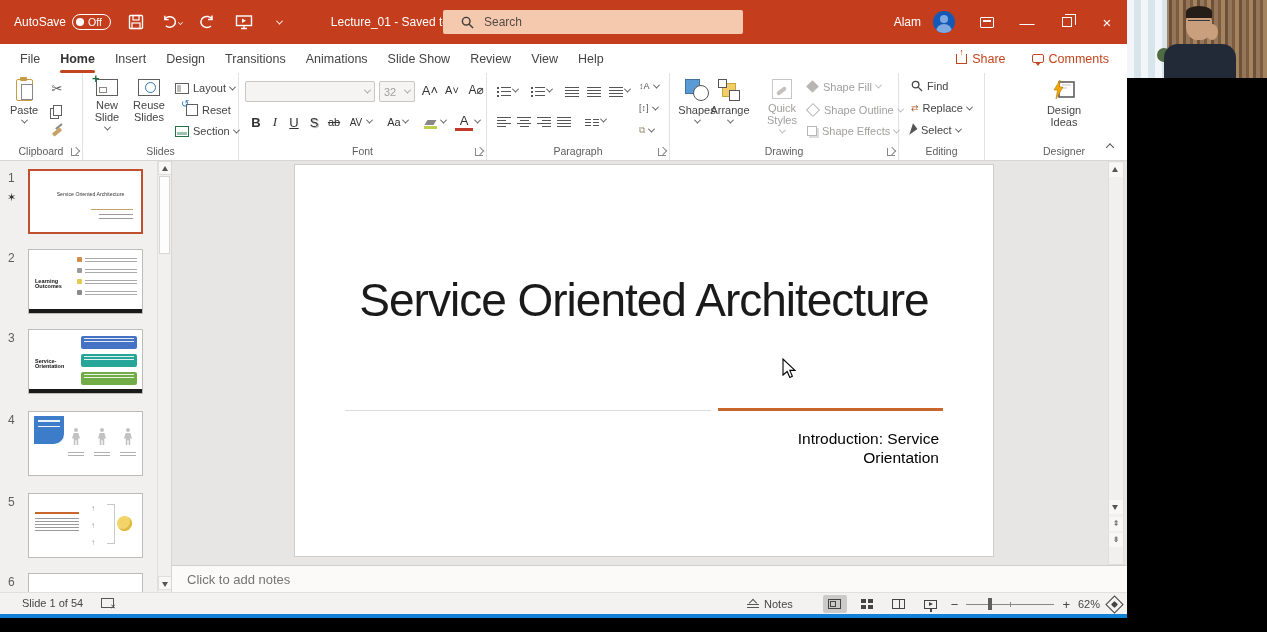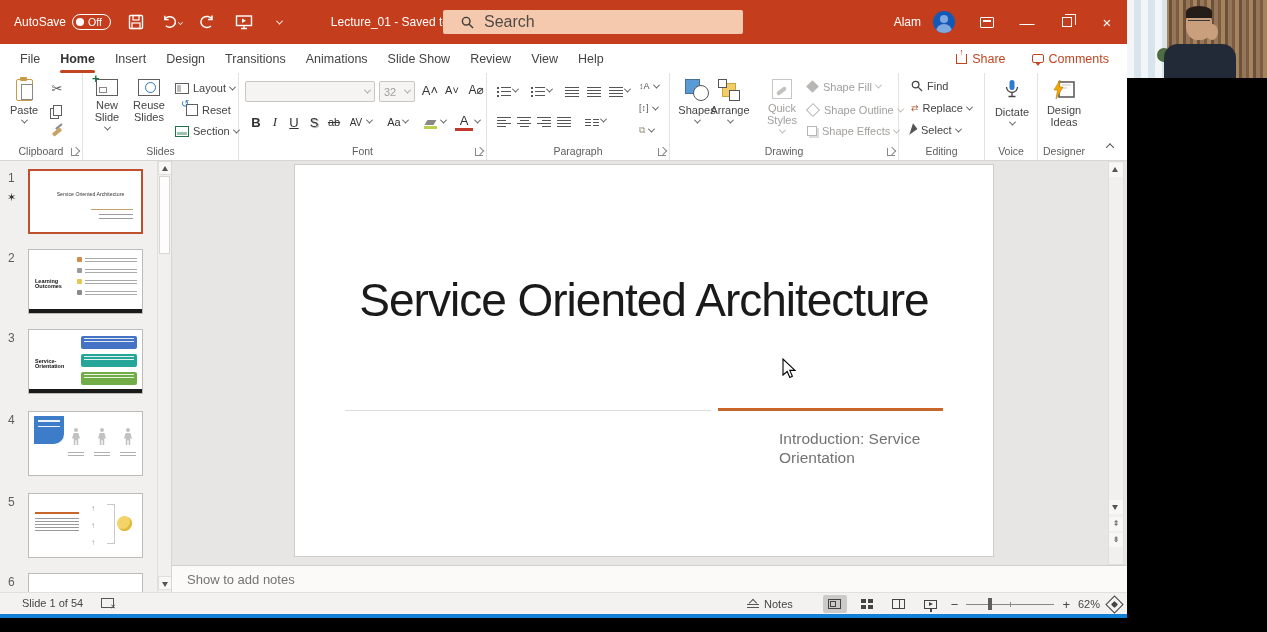--- a/index.html
+++ b/index.html
@@ -18,7 +18,7 @@
   .cv { width:5px; height:5px; border-right:1.4px solid currentColor; border-bottom:1.4px solid currentColor; transform:rotate(45deg) translate(-1px,-1px); display:inline-block; }
   .doc { display:flex; align-items:center; gap:7px; margin-left:26px; font-size:12px; white-space:nowrap; }
   .searchbox { position:absolute; left:443px; top:10px; width:300px; height:24px; background:#F5C9AE; border-radius:2px; display:flex; align-items:center; gap:10px; padding-left:18px; }
-  .searchbox input { border:none; background:transparent; outline:none; font-size:16px; color:#222; width:220px; font-family:"Liberation Sans",sans-serif; }
+  .searchbox input { border:none; background:transparent; outline:none; font-size:12px; color:#222; width:220px; font-family:"Liberation Sans",sans-serif; }
   .searchbox input::placeholder { color:#333; opacity:.85; }
   .tb-right { position:absolute; right:0; top:0; height:44px; display:flex; align-items:center; }
   .avatar { width:22px; height:22px; border-radius:50%; background:#1559B7; position:relative; overflow:hidden; margin:0 12px; }

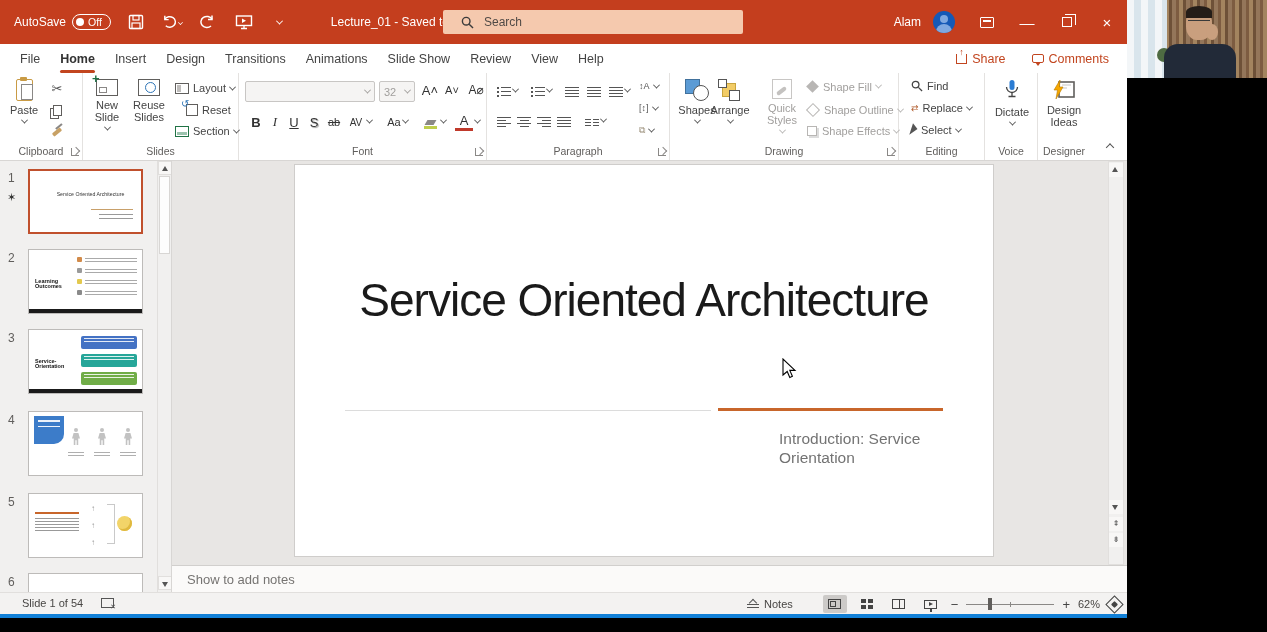--- a/index.html
+++ b/index.html
@@ -486,18 +486,6 @@
         <div class="glabel">Editing</div>
       </div>
 
-      <div class="grp" style="left:985px;width:53px;">
-        <div class="bigb" style="left:6px;width:42px;">
-          <svg width="18" height="24" viewBox="0 0 18 24">
-              <rect x="6.5" y="1" width="5" height="10" rx="2.5" fill="#2B7CD3"></rect>
-              <path d="M3.5 8 a5.5 5.5 0 0 0 11 0" fill="none" stroke="#444" stroke-width="1.3"></path>
-              <path d="M9 13.5 V17 M5.5 17.5 H12.5" stroke="#444" stroke-width="1.3"></path>
-            </svg>
-          <span>Dictate</span>
-            <span class="cv" style="color:#555"></span>
-        </div>
-        <div class="glabel">Voice</div>
-      </div>
 
       <div class="grp" style="left:1038px;width:52px;border-right:none;">
         <div class="bigb" style="left:4px;width:44px;">

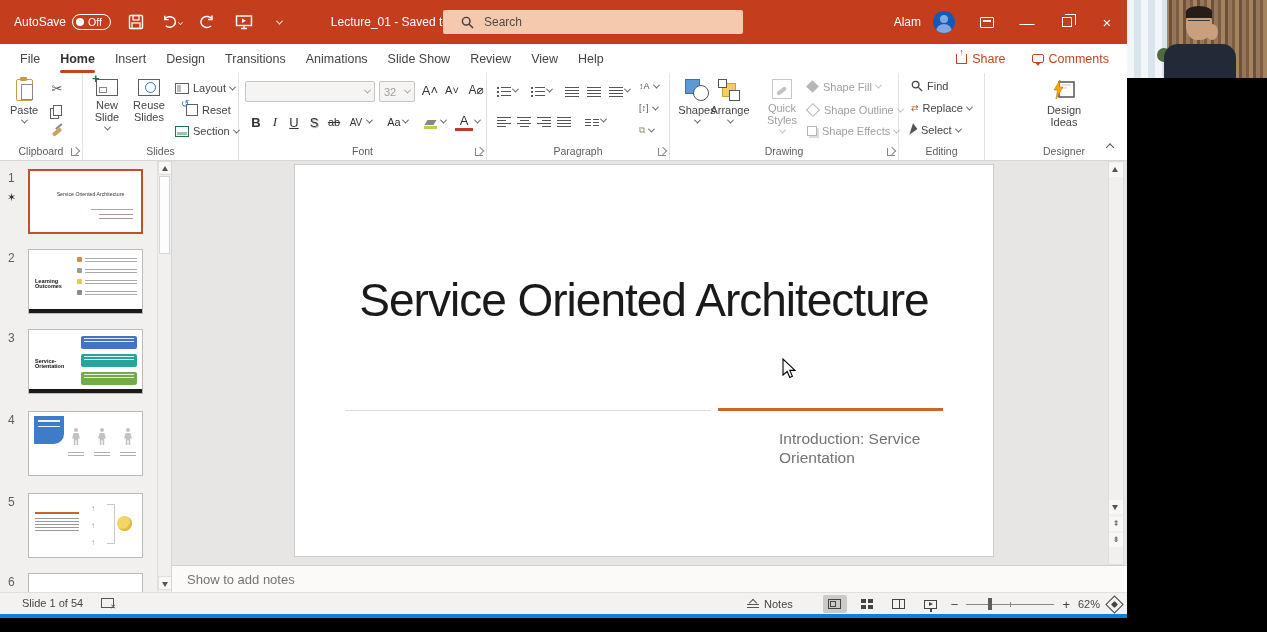--- a/index.html
+++ b/index.html
@@ -151,7 +151,7 @@
   .slide-title { position:absolute; left:0; right:0; top:108px; text-align:center; font-size:46px; font-weight:300; letter-spacing:-1px; color:#1A1A1A; }
   .gline { position:absolute; left:50px; top:245px; width:366px; height:1px; background:#DCDCDC; }
   .oline { position:absolute; left:423px; top:243px; width:225px; height:3px; background:#C8662B; }
-  .slide-sub { position:absolute; right:54px; top:264px; width:160px; text-align:left; font-size:15.5px; color:#737373; line-height:19px; }
+  .slide-sub { position:absolute; right:54px; top:264px; width:160px; text-align:right; font-size:15.5px; color:#000000; line-height:19px; }
   .vscroll { position:absolute; right:3px; top:0; width:16px; height:404px; background:#F1F0EF; border:1px solid #E1DFDD; }
   .vbtn { position:absolute; left:0; width:14px; height:14px; background:#F8F7F6; }
   .dbl { font-size:8px; color:#555; text-align:center; line-height:13px; }

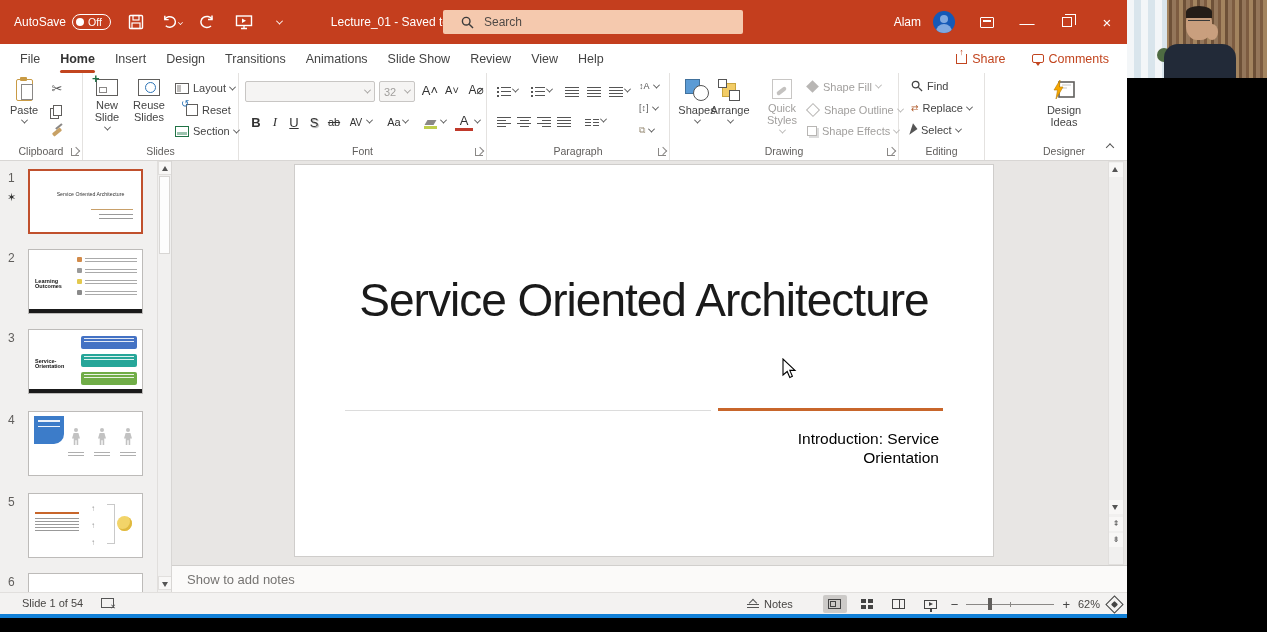--- a/index.html
+++ b/index.html
@@ -637,7 +637,7 @@
       </div>
 
       <div class="notesbar">
-        <span>Show to add notes</span>
+        <span>Click to add notes</span>
       </div>
     </div>
 

